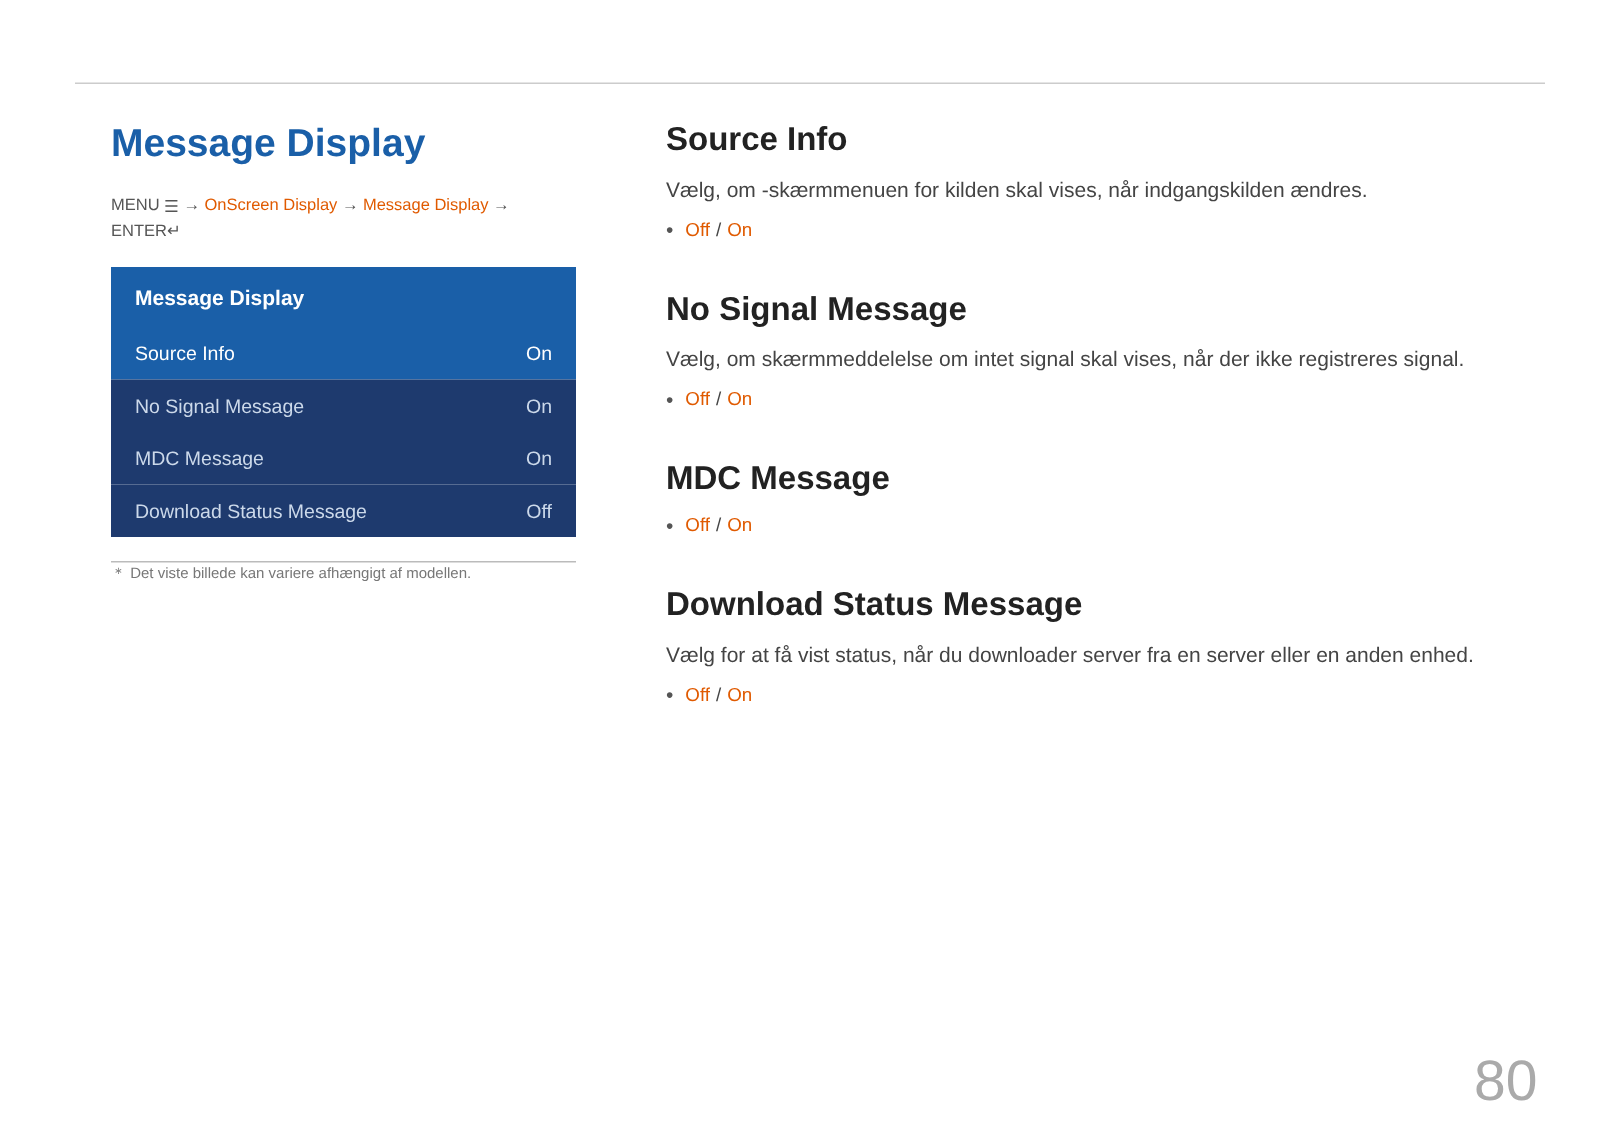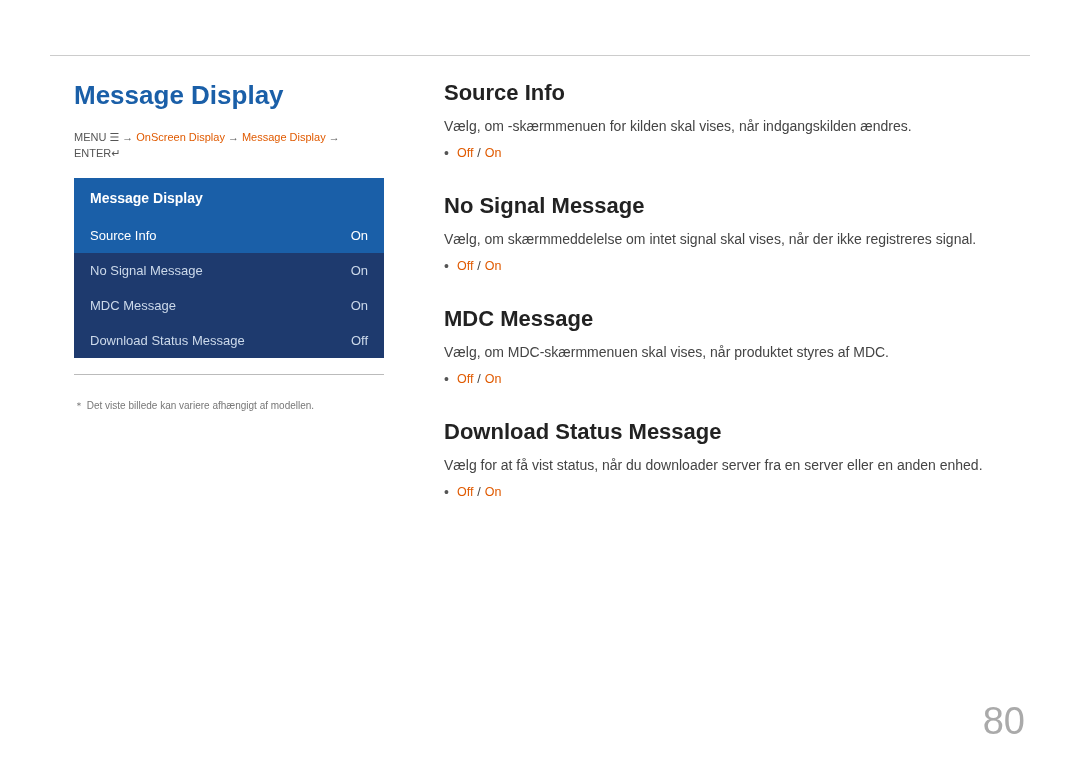--- a/index.html
+++ b/index.html
@@ -251,7 +251,6 @@
 
     <div class="section">
       <div class="section-title">MDC Message</div>
-      <div class="section-desc">Vælg, om MDC-skærmmenuen skal vises, når produktet styres af MDC.</div>
       <div class="option-line">
         <span class="bullet">•</span>
         <span class="option-off">Off</span>

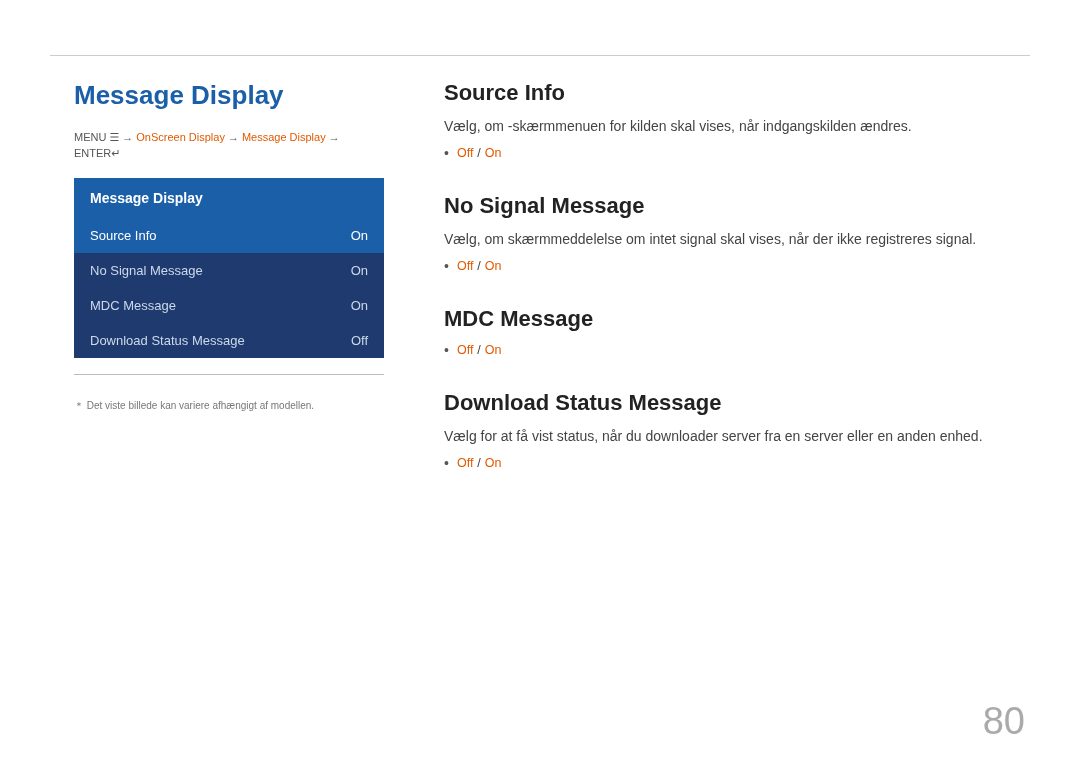--- a/index.html
+++ b/index.html
@@ -113,7 +113,7 @@
     .footnote-line {
       margin-top: 16px;
       border-top: 1px solid #bbb;
-      padding-top: 24px;
+      padding-top: 0;
       font-size: 10px;
       color: #777;
     }

